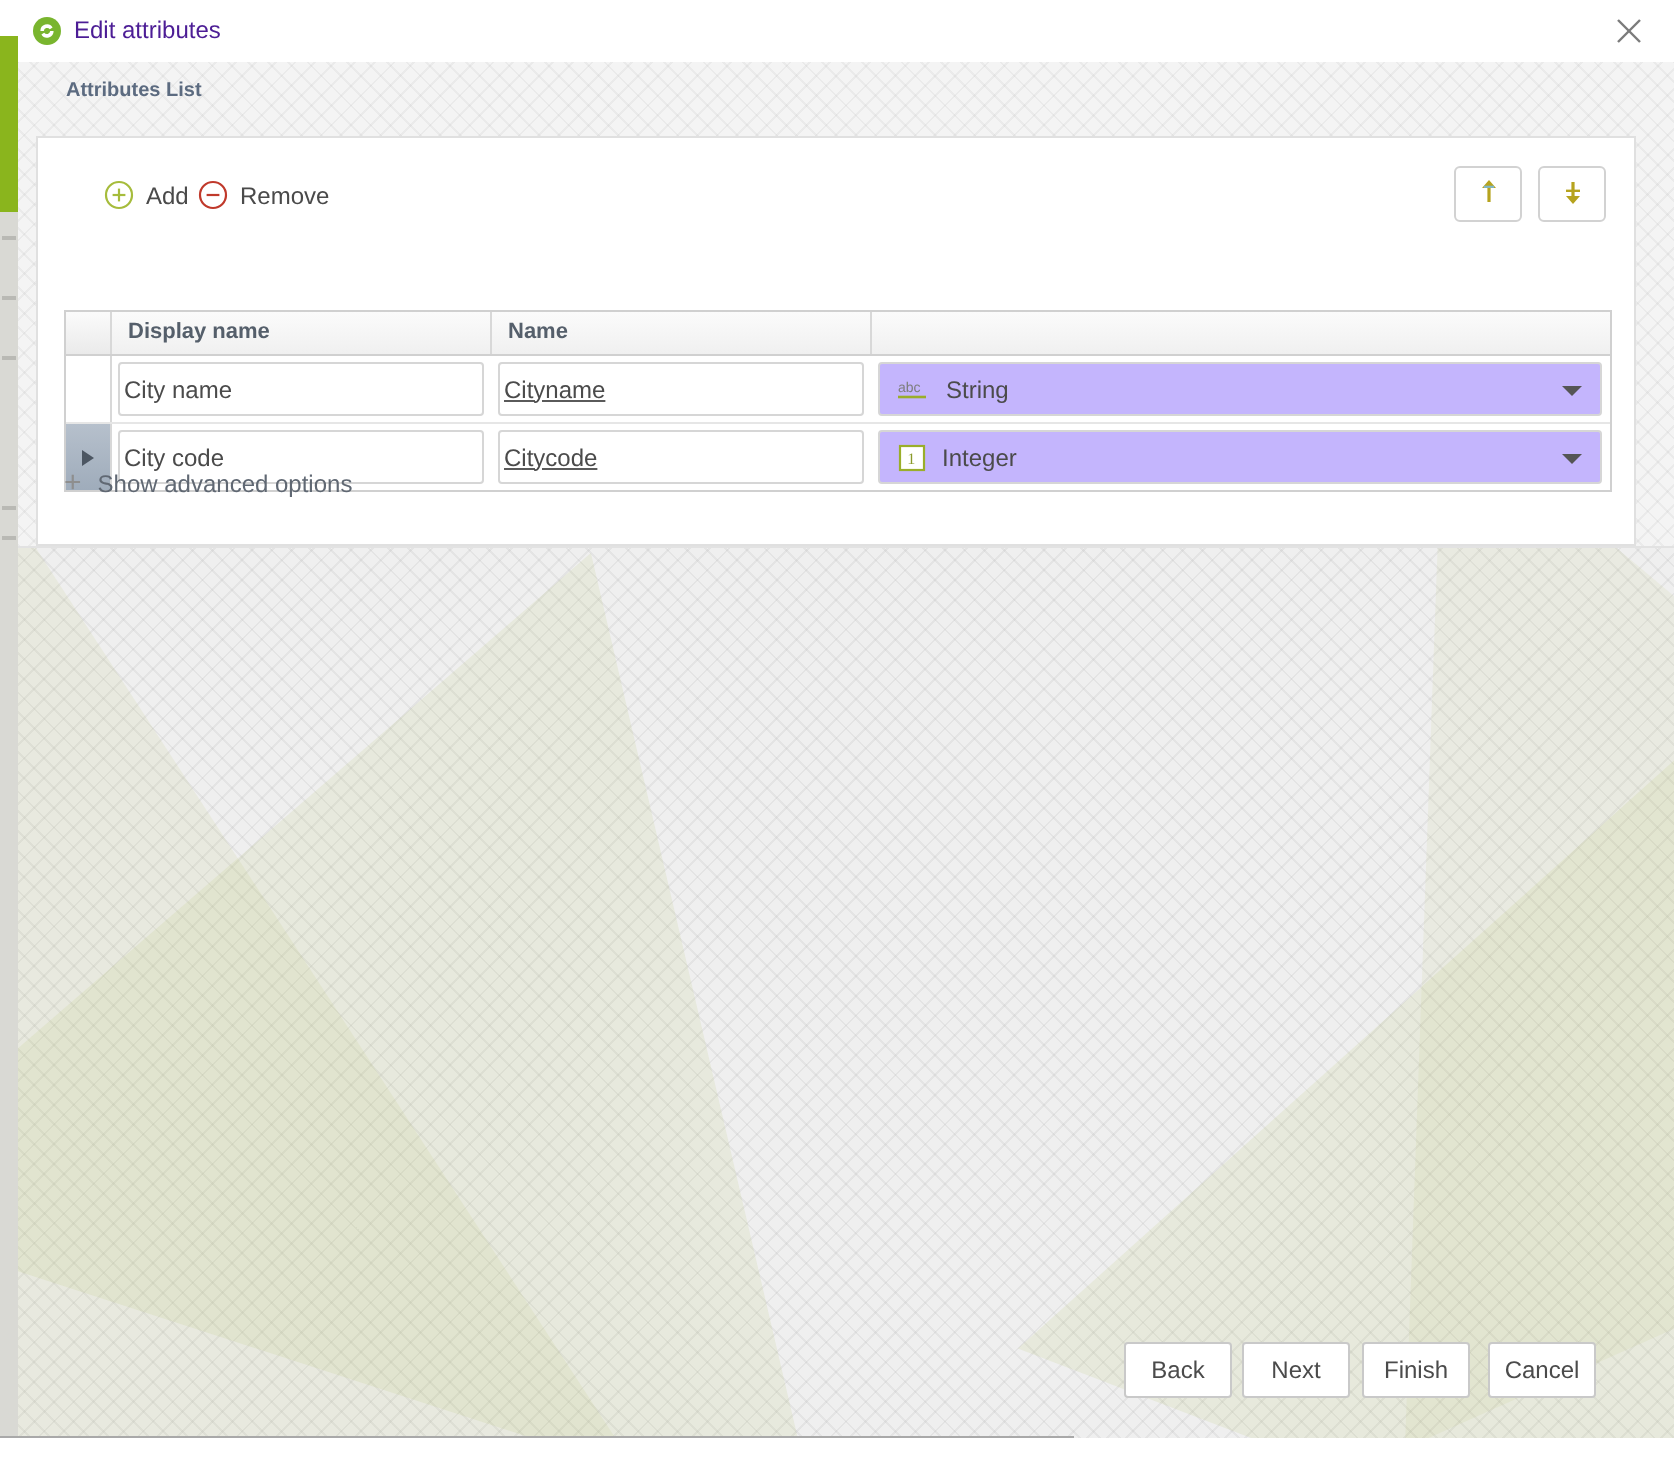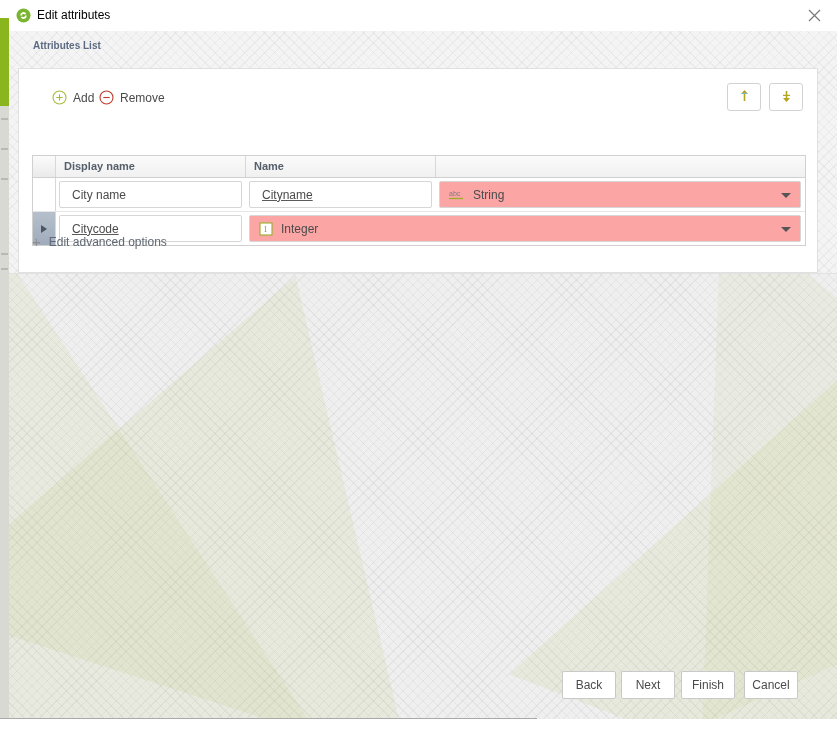--- a/index.html
+++ b/index.html
@@ -76,7 +76,7 @@
     position: absolute;
     left: 28px; top: 8px;
     font-size: 12px;
-    color: #000000;
+    color: #4c1d95;
     white-space: nowrap;
   }
   .close-btn {

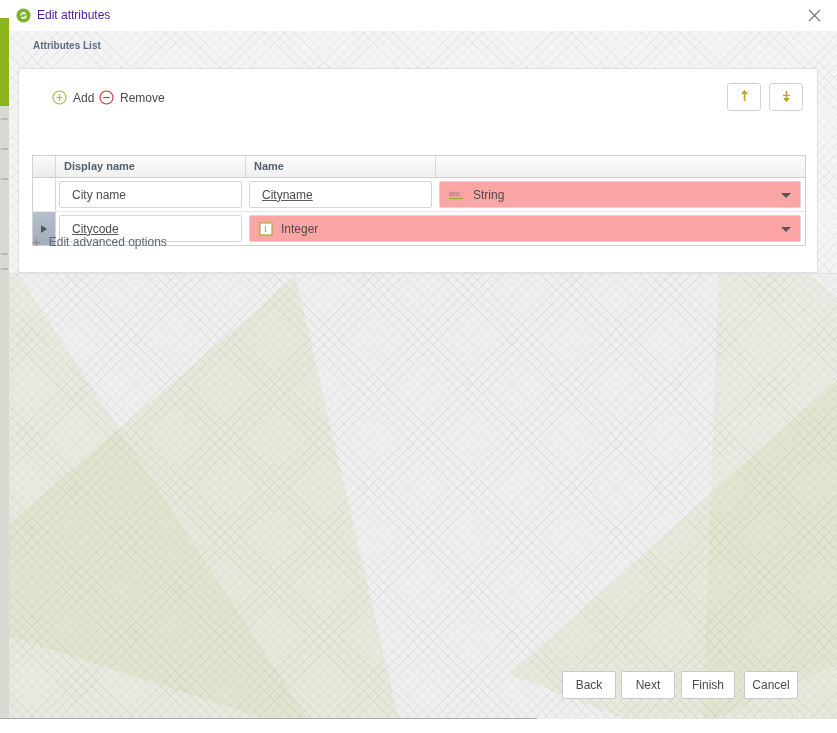--- a/index.html
+++ b/index.html
@@ -291,7 +291,7 @@
     border: 1px solid #d6d6d6;
     border-radius: 2px;
     background: #ffffff;
-    padding: 0 12px;
+    padding: 0 2px;
     font-family: "Liberation Sans", sans-serif;
     font-size: 12px;
     color: #4b4b4b;

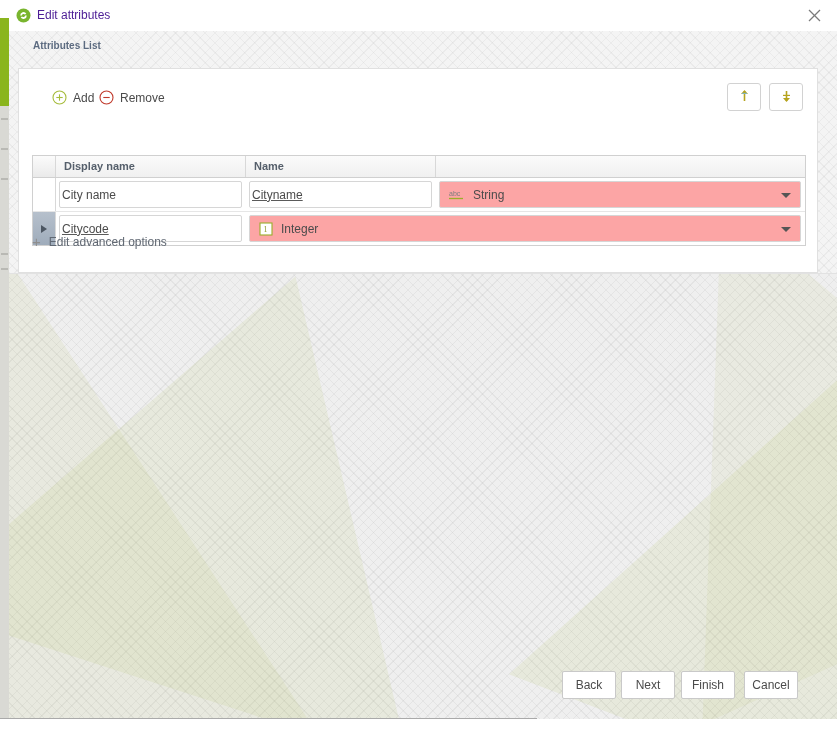--- a/index.html
+++ b/index.html
@@ -304,7 +304,7 @@
     box-sizing: border-box;
     border: 1px solid #d6d6d6;
     border-radius: 2px;
-    background: #fca5a5;
+    background: #c4b5fd;
     display: flex;
     align-items: center;
     padding: 0 6px 0 9px;

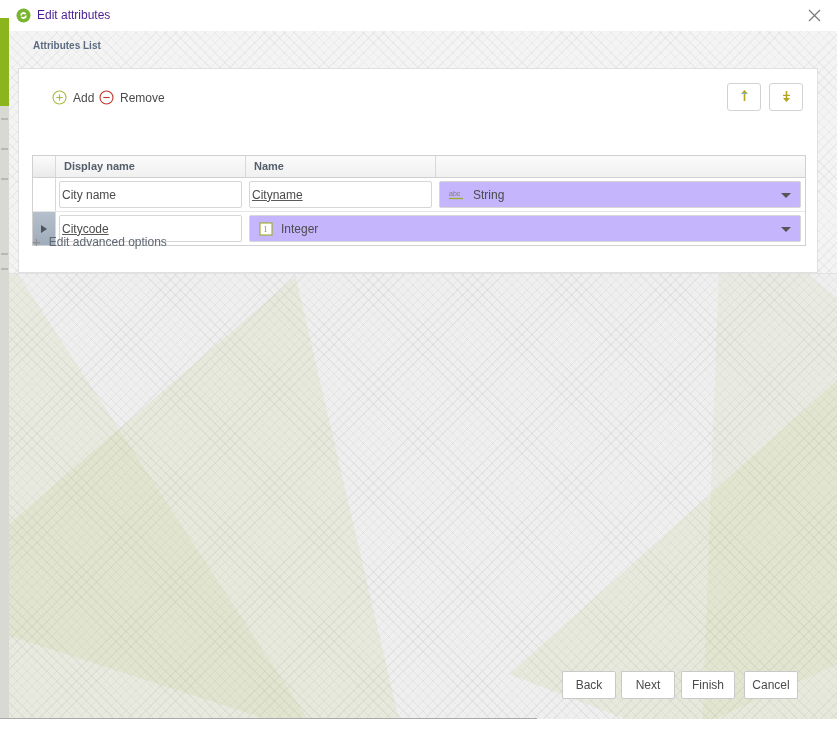--- a/index.html
+++ b/index.html
@@ -525,6 +525,9 @@
             <div class="g-sel active">
               <span class="sel-arrow"></span>
             </div>
+            <div class="g-cell g-display">
+              <input class="cell-input" type="text" value="City code" style="">
+            </div>
             <div class="g-cell g-name">
               <input class="cell-input" type="text" value="Citycode" style="">
             </div>

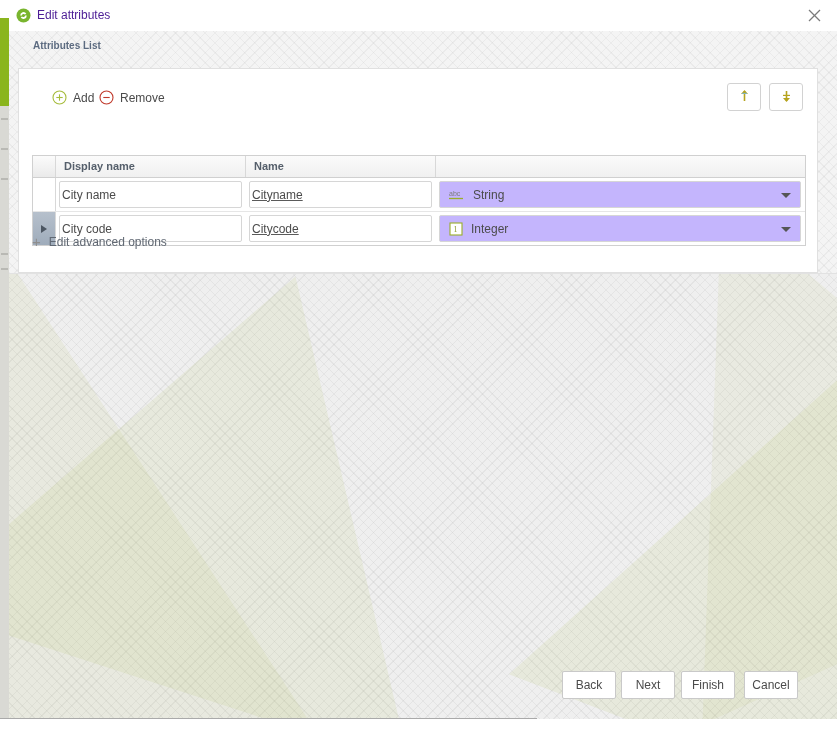--- a/index.html
+++ b/index.html
@@ -549,7 +549,7 @@
 
         <div class="advanced">
           <span class="adv-plus">+</span>
-          <span class="adv-text">Edit advanced options</span>
+          <span class="adv-text">Show advanced options</span>
         </div>
 
       </div>

